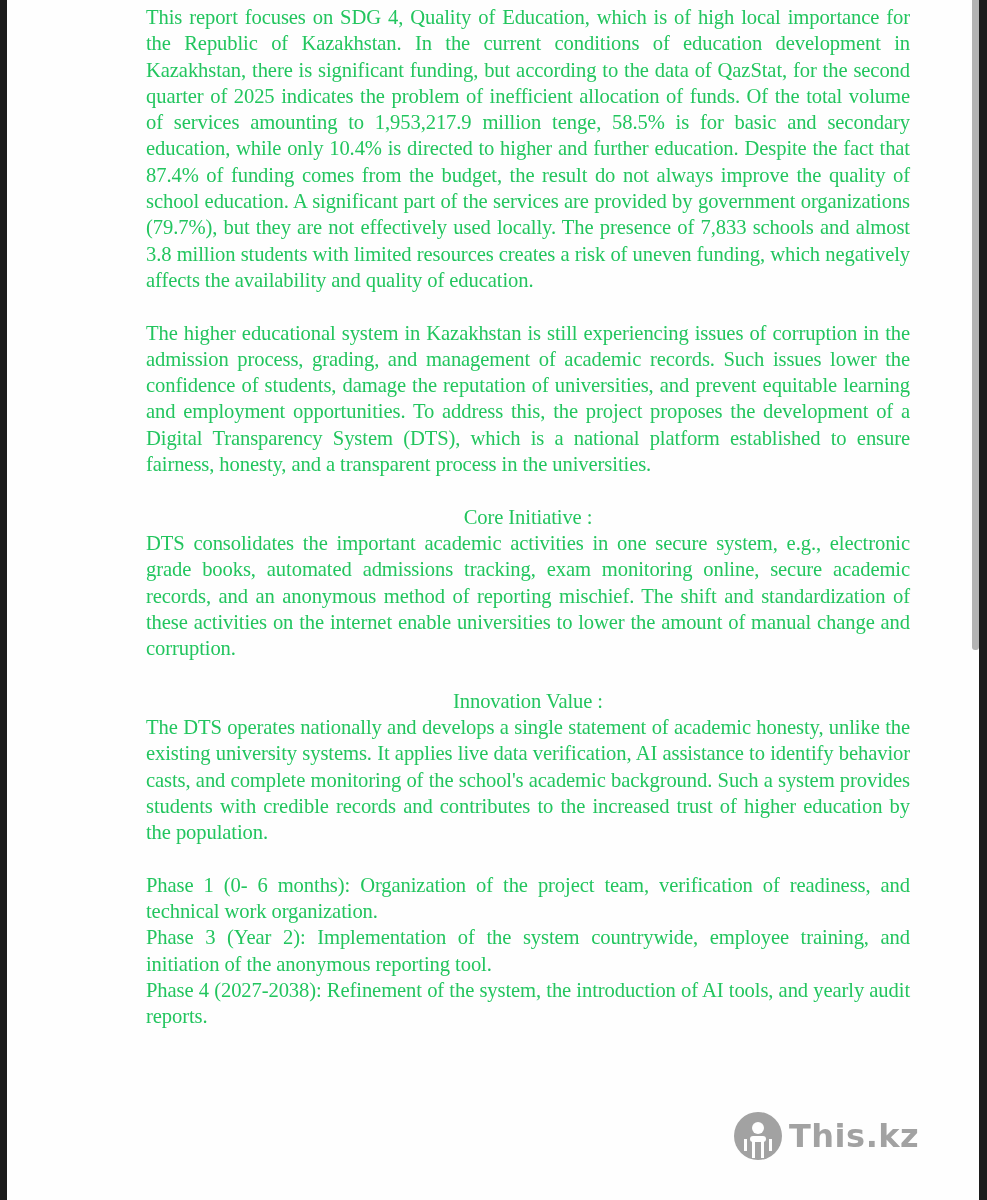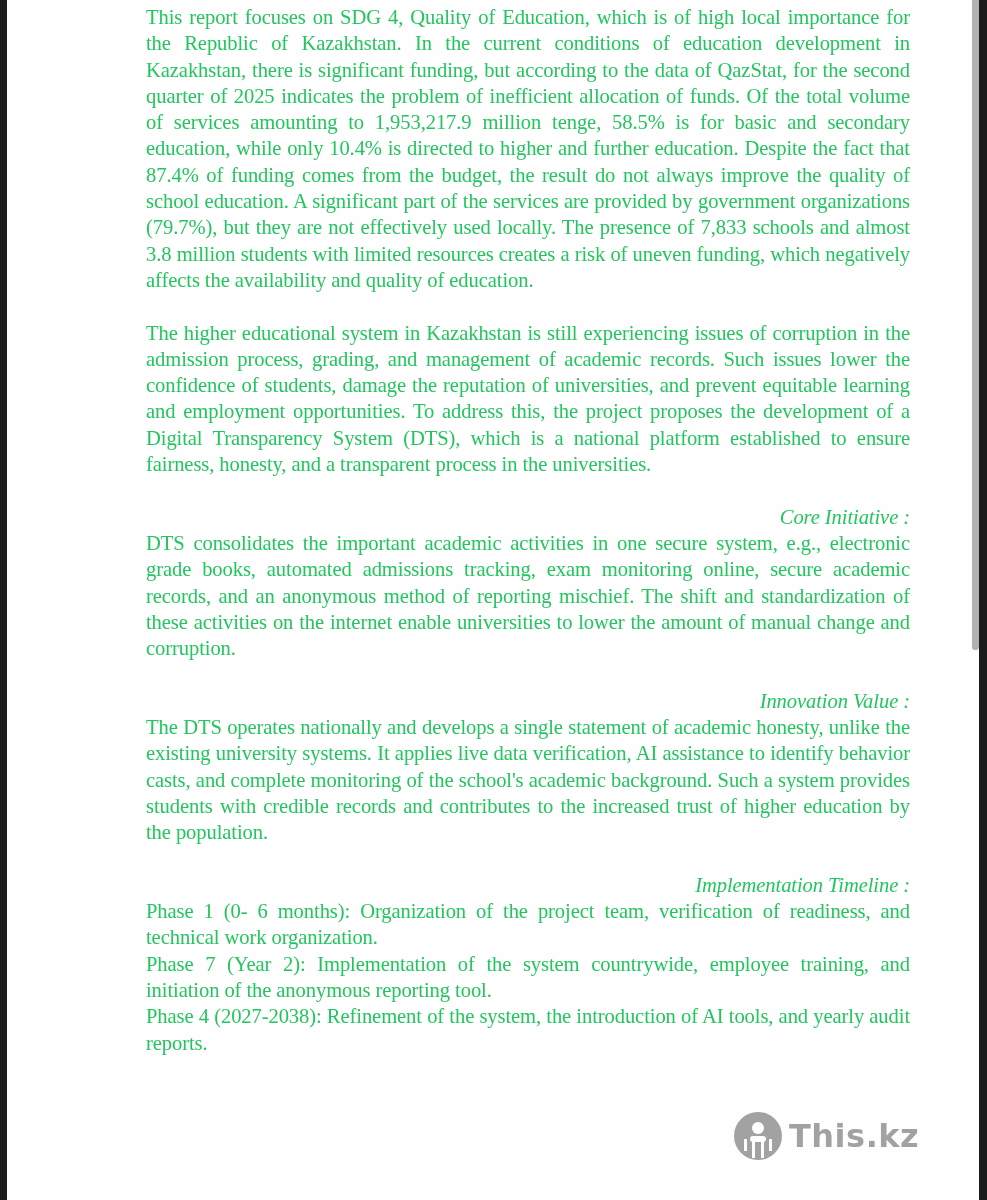--- a/index.html
+++ b/index.html
@@ -57,8 +57,7 @@
     }
     .section-heading {
       margin: 0;
-      text-align: right;
-      font-style: italic;
+      text-align: center;
     }
     .section-body {
       margin: 0 0 26.3px 0;

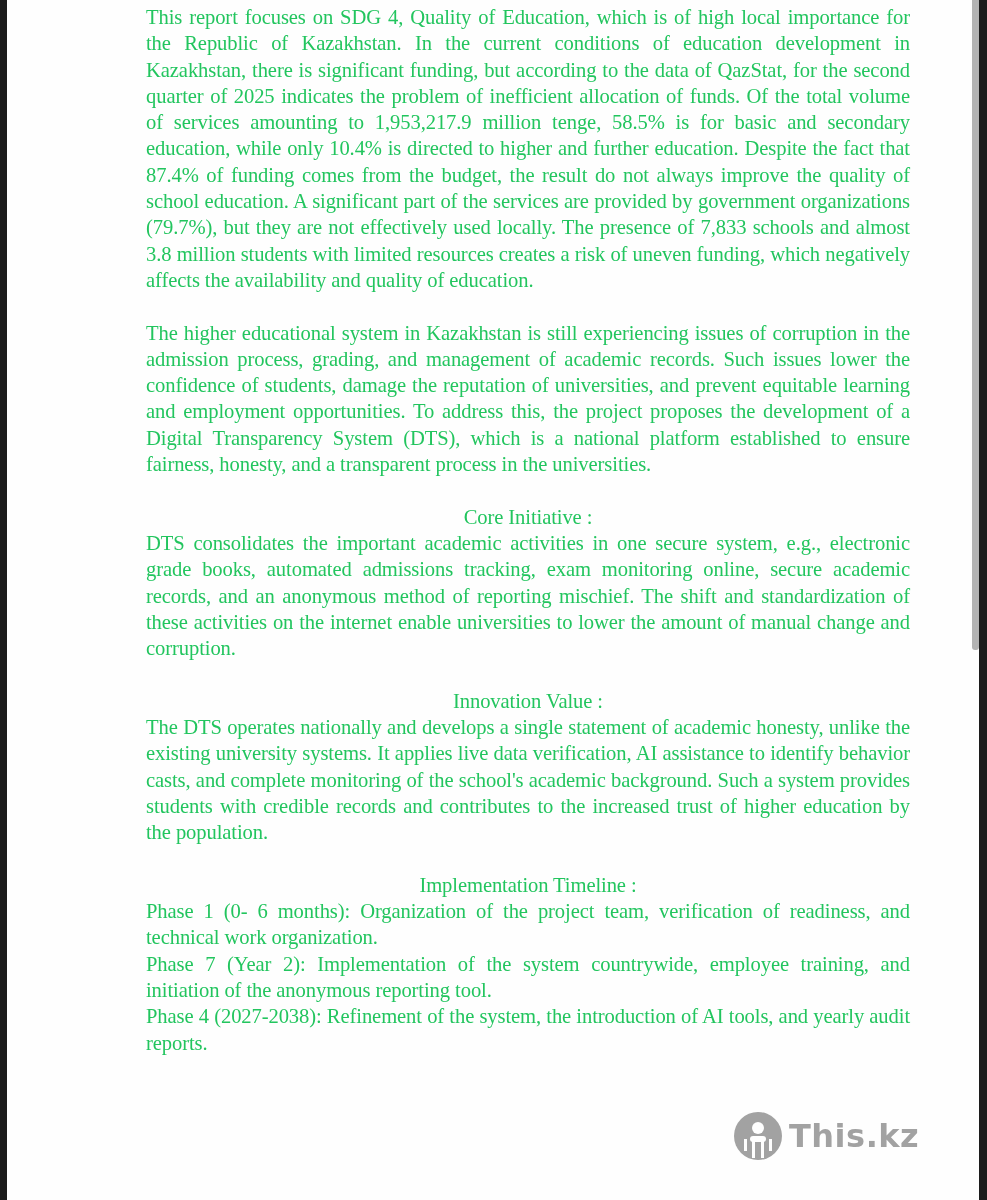--- a/index.html
+++ b/index.html
@@ -115,7 +115,6 @@
   </div>
 
   <div>
-    <p class="section-heading">Implementation Timeline :</p>
     <p class="phase">Phase 1 (0- 6 months): Organization of the project team, verification of readiness, and technical work organization.</p>
     <p class="phase">Phase 7 (Year 2): Implementation of the system countrywide, employee training, and initiation of the anonymous reporting tool.</p>
     <p class="phase">Phase 4 (2027-2038): Refinement of the system, the introduction of AI tools, and yearly audit reports.</p>

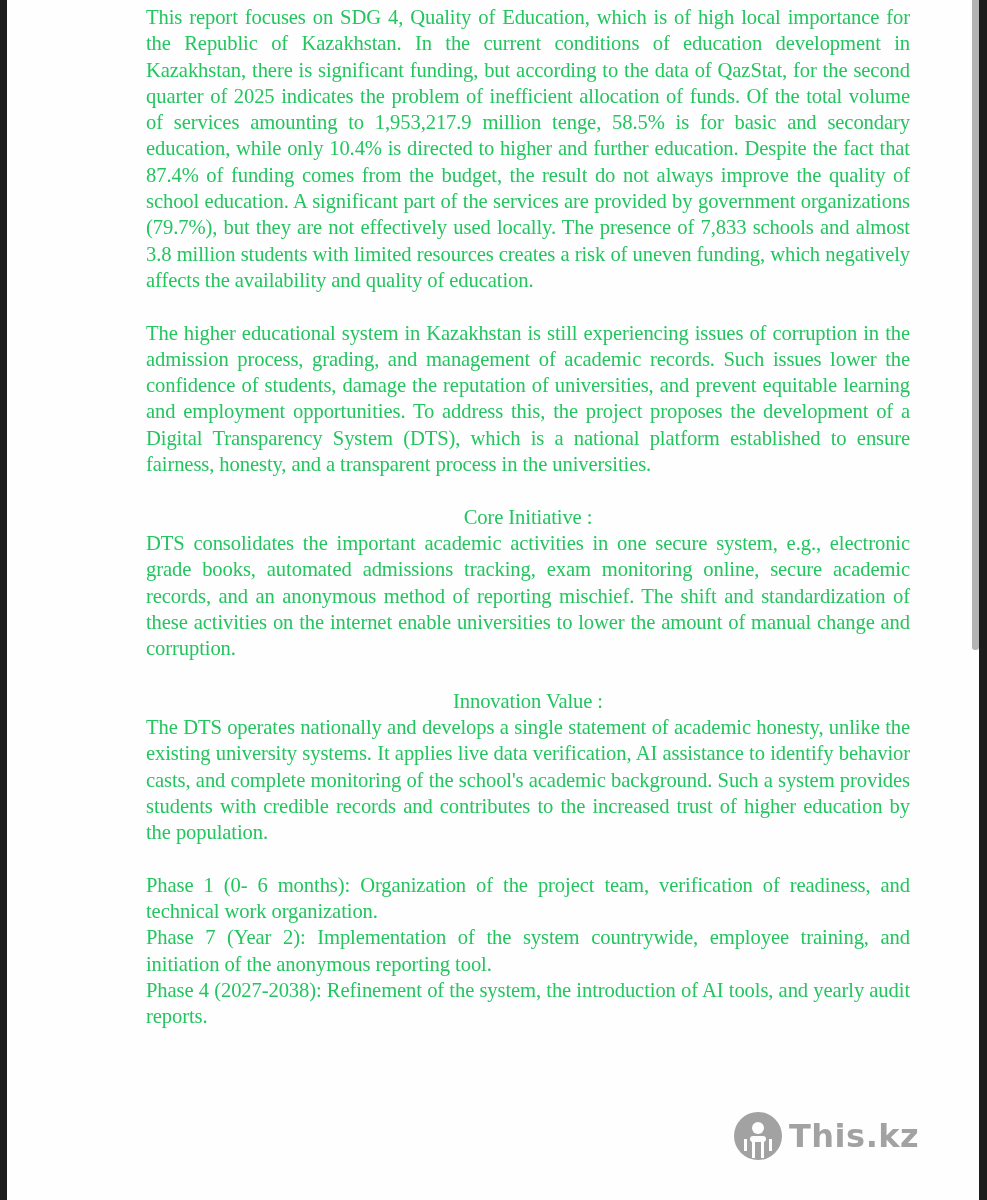--- a/index.html
+++ b/index.html
@@ -116,7 +116,7 @@
 
   <div>
     <p class="phase">Phase 1 (0- 6 months): Organization of the project team, verification of readiness, and technical work organization.</p>
-    <p class="phase">Phase 7 (Year 2): Implementation of the system countrywide, employee training, and initiation of the anonymous reporting tool.</p>
+    <p class="phase">Phase 3 (Year 2): Implementation of the system countrywide, employee training, and initiation of the anonymous reporting tool.</p>
     <p class="phase">Phase 4 (2027-2038): Refinement of the system, the introduction of AI tools, and yearly audit reports.</p>
   </div>
 </div>

